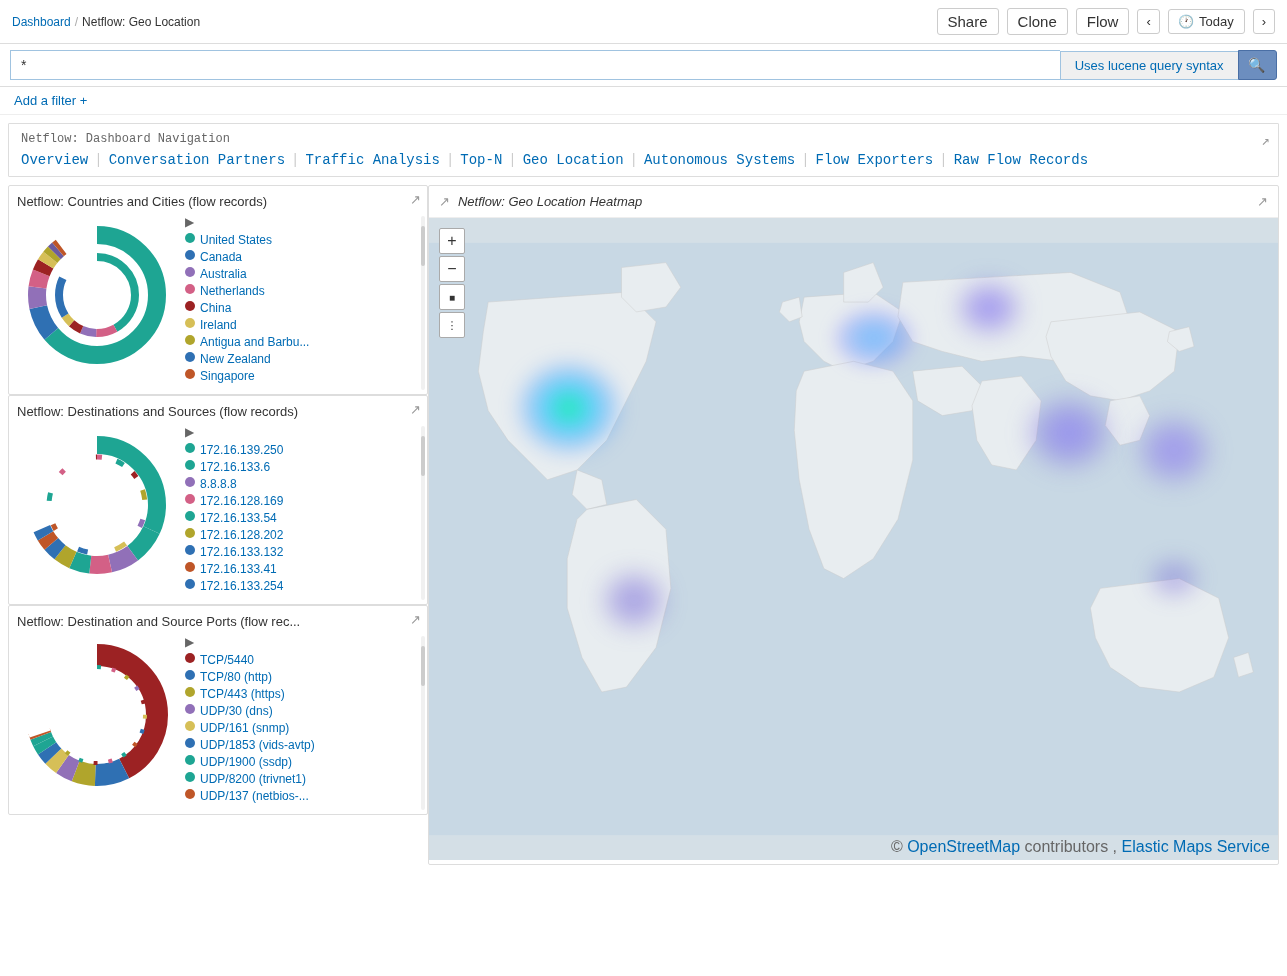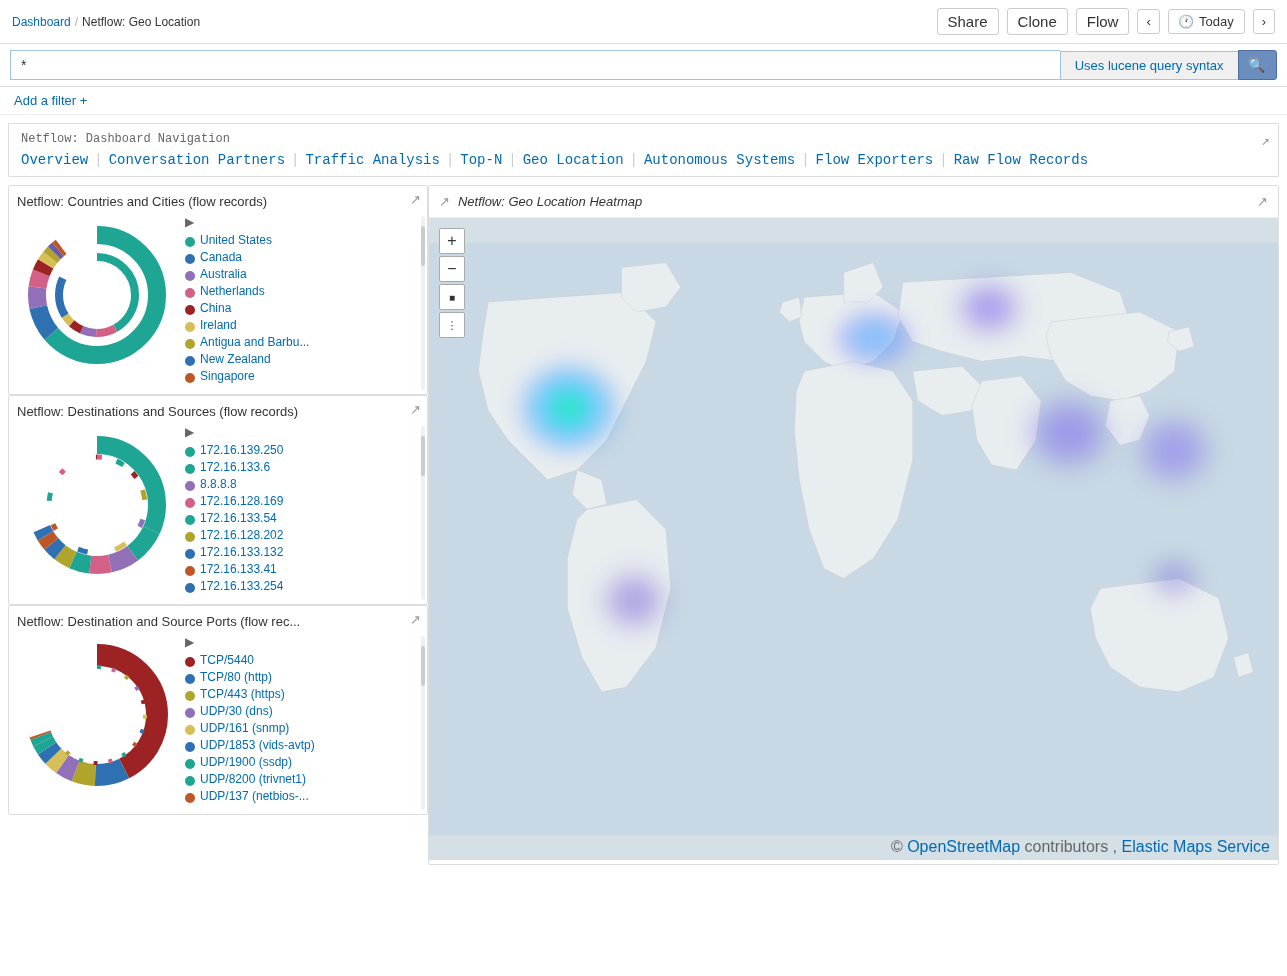--- a/index.html
+++ b/index.html
@@ -53,7 +53,7 @@
     .legend { flex: 1; font-size: 12px; }
     .legend-header { display: flex; align-items: center; gap: 4px; margin-bottom: 4px; }
     .legend-expand { cursor: pointer; color: #666; font-size: 12px; }
-    .legend-item { display: flex; align-items: flex-end; gap: 5px; margin-bottom: 3px; }
+    .legend-item { display: flex; align-items: flex-start; gap: 5px; margin-bottom: 3px; }
     .legend-dot { width: 10px; height: 10px; border-radius: 50%; flex-shrink: 0; }
     .legend-text { color: #006bb4; cursor: pointer; font-size: 12px; white-space: nowrap; }
 

